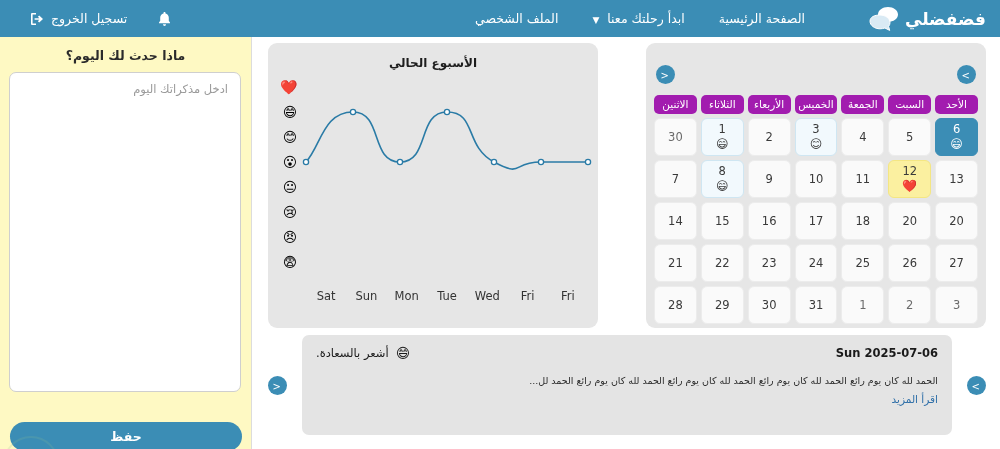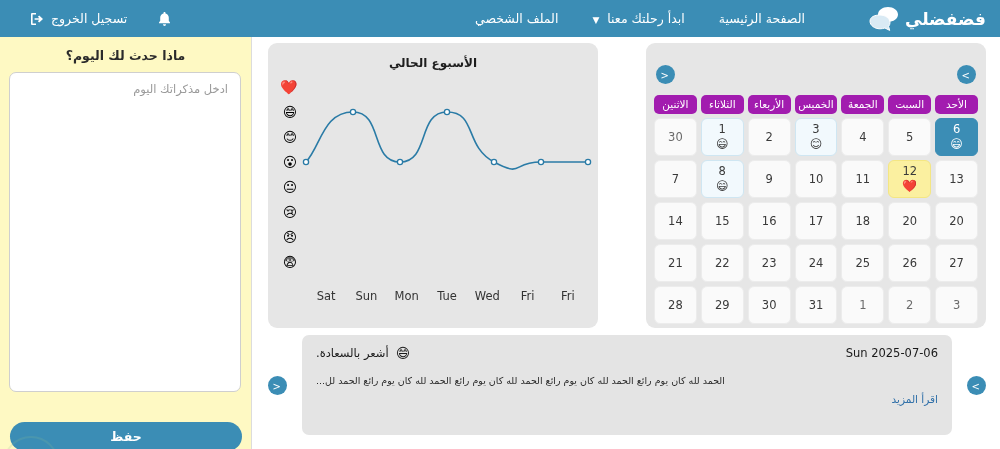--- a/index.html
+++ b/index.html
@@ -174,7 +174,7 @@
     padding: 10px 14px;
   }
   .entry-top { display: flex; align-items: center; justify-content: space-between; }
-  .entry-date { font-size: 11.5px; color: #1a1a1a; direction: ltr; font-weight: normal; }
+  .entry-date { font-size: 11.5px; color: #1a1a1a; direction: ltr; font-weight: bold; }
   .entry-mood { font-size: 11.5px; color: #1a1a1a; display: flex; align-items: center; gap: 7px; }
   .entry-mood .emo { font-size: 14px; }
   .entry-body {

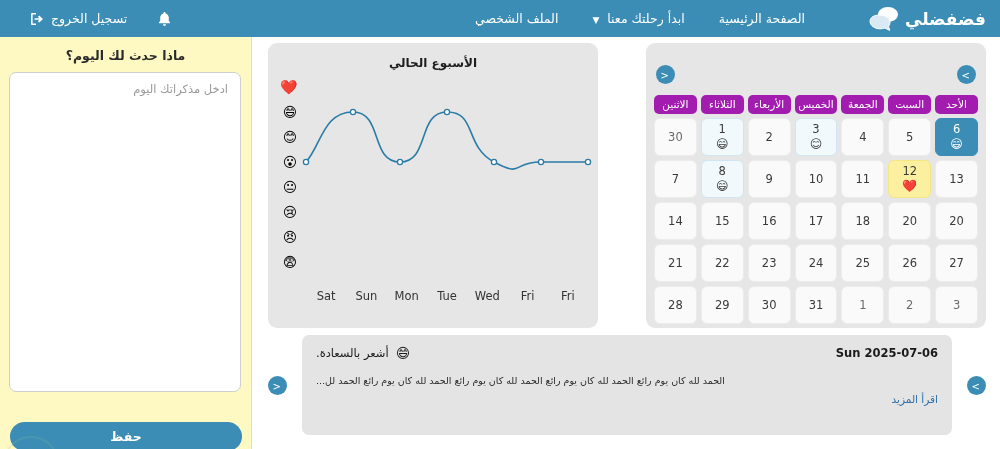--- a/index.html
+++ b/index.html
@@ -179,7 +179,7 @@
   .entry-mood .emo { font-size: 14px; }
   .entry-body {
     margin-top: 13px; font-size: 9.5px; color: #2a2a2a;
-    text-align: left; line-height: 1.5;
+    text-align: right; line-height: 1.5;
   }
   .entry-more {
     text-align: right;

